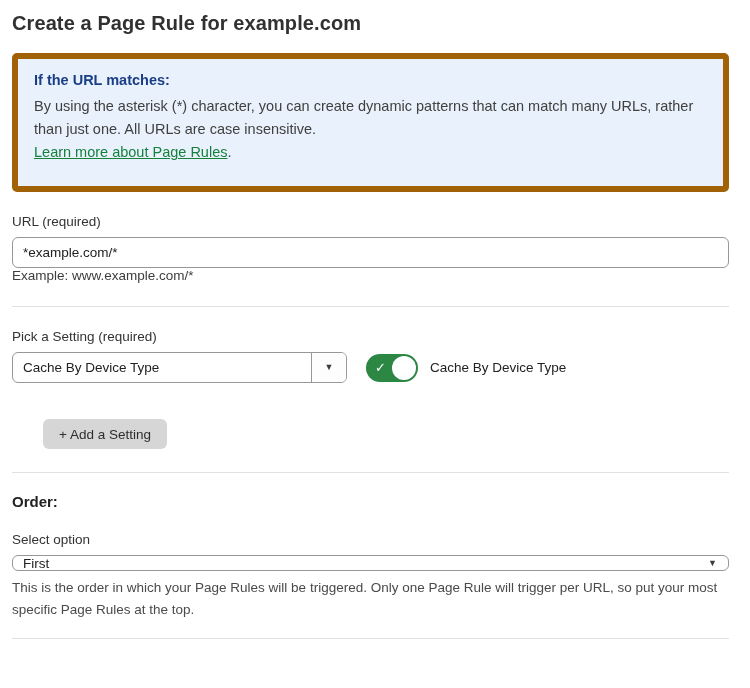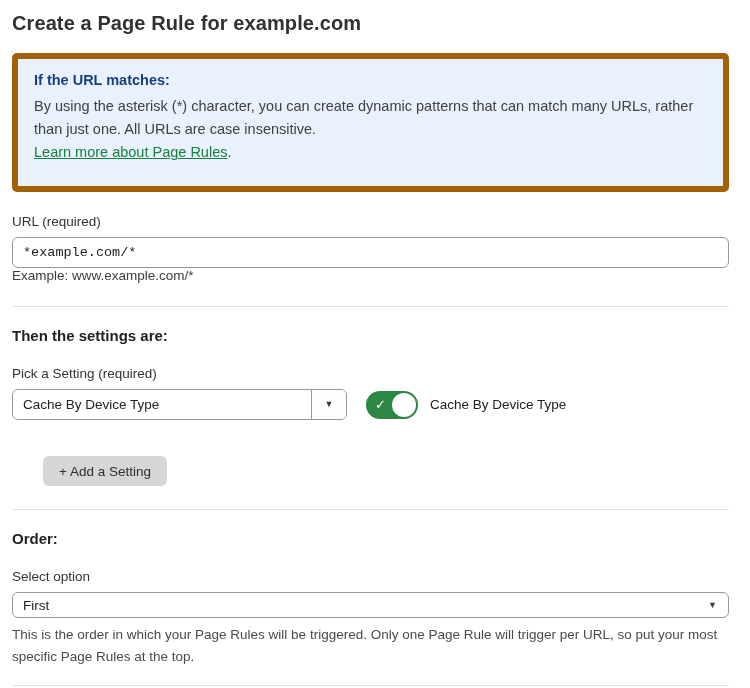--- a/index.html
+++ b/index.html
@@ -72,7 +72,7 @@
     border-radius: 6px;
     padding: 0 10px;
     font-size: 13.5px;
-    font-family: Liberation Mono, monospace;
+    font-family: Liberation Sans, sans-serif;
     color: #222;
     background: #fff;
     outline: none;

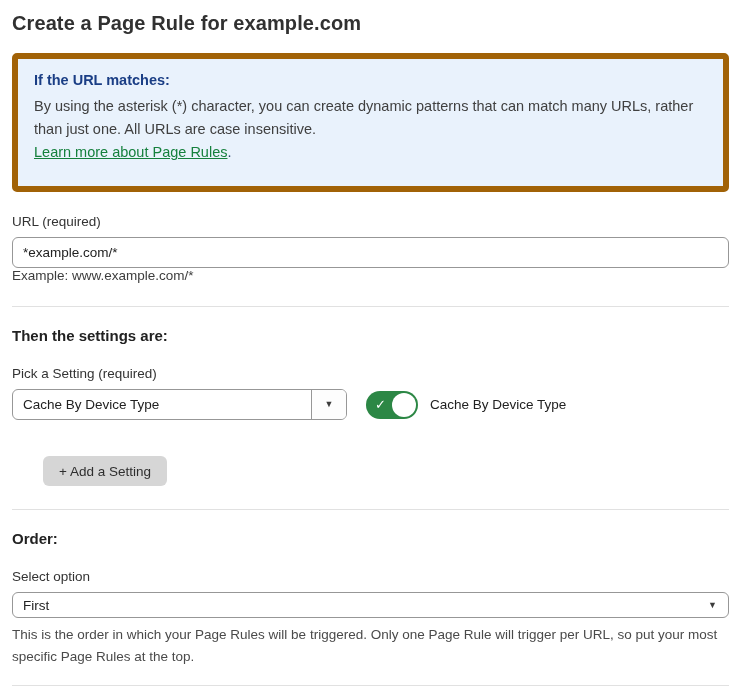--- a/index.html
+++ b/index.html
@@ -237,7 +237,6 @@
 
   <hr class="divider">
 
-  <div class="section-heading">Then the settings are:</div>
 
   <div class="field-label">Pick a Setting (required)</div>
   <div class="setting-row">

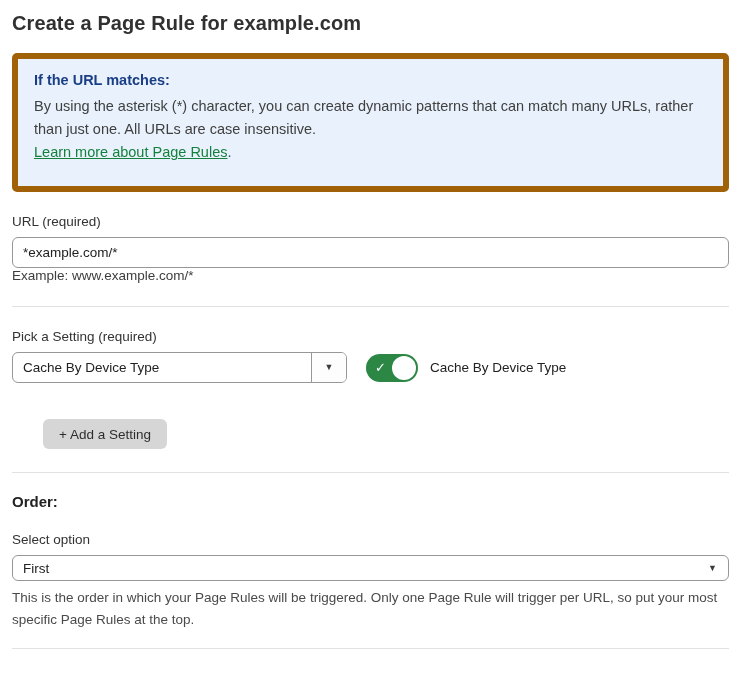--- a/index.html
+++ b/index.html
@@ -187,7 +187,7 @@
   .select-control {
     position: relative;
     width: 100%;
-    height: 26px;
+    height: 16px;
     border: 1px solid #979797;
     border-radius: 6px;
     background: #fff;

